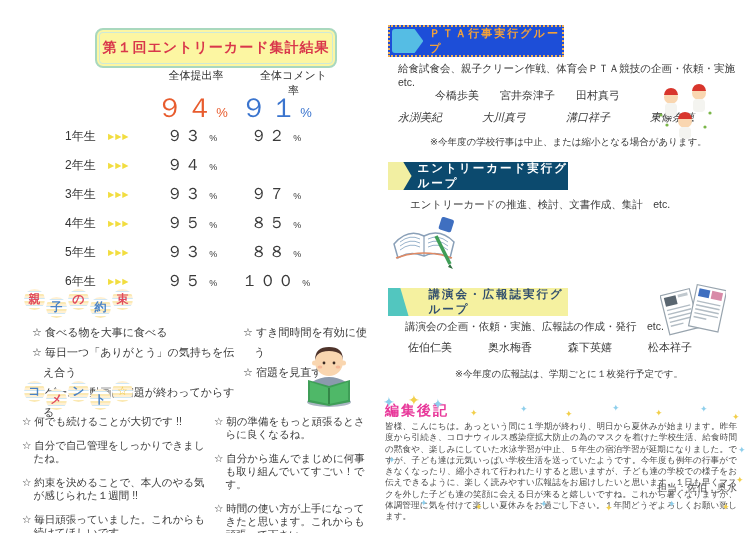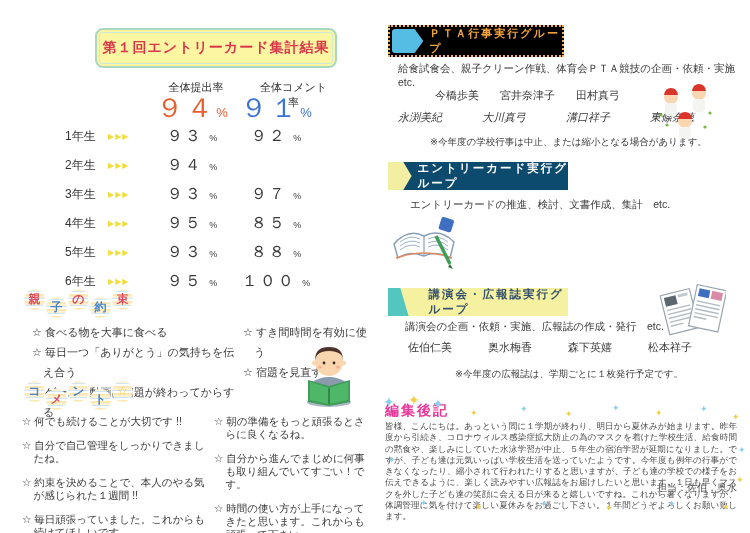--- a/index.html
+++ b/index.html
@@ -44,7 +44,7 @@
   .clist div{padding-left:1.1em;text-indent:-1.1em;margin-bottom:11px;}
   
   .ghead{position:absolute;height:28px;display:flex;align-items:center;}
-  .ghead1{left:388px;top:25px;width:172px;background:#000000;border:2px dotted #f0b057;}
+  .ghead1{left:388px;top:25px;width:172px;background:#1d4ed8;border:2px dotted #f0b057;}
   .ghead1 .ribbon{width:34px;height:24px;margin-left:2px;background:#55bde4;
       clip-path:polygon(0 0,72% 0,100% 50%,72% 100%,0 100%);border-radius:3px 0 0 3px;}
   .ghead1 .gtitle{color:#f0a03c;font-weight:bold;font-size:11px;letter-spacing:2px;margin-left:6px;}

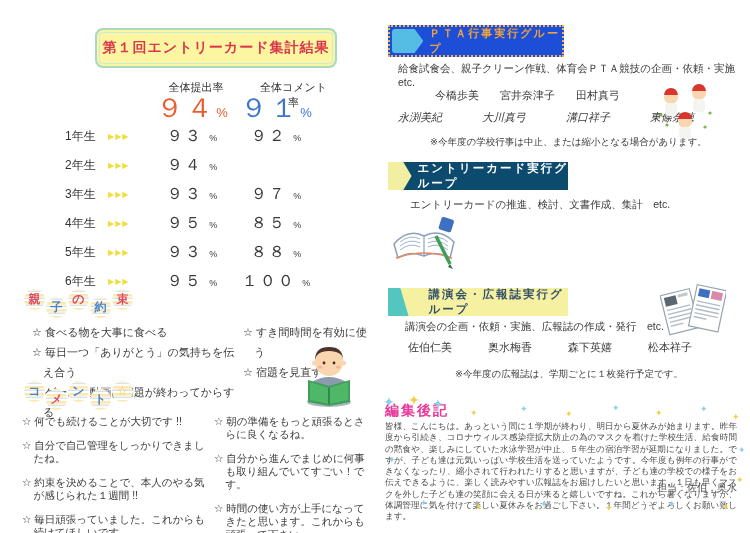--- a/index.html
+++ b/index.html
@@ -11,7 +11,7 @@
     display:flex;align-items:center;justify-content:center;
     box-shadow:inset 0 0 0 2px #fcf6a2, inset 0 0 0 3px #cde9d8;}
   .title-box span{color:#d9374b;font-weight:bold;font-size:14px;letter-spacing:1px;}
-  .stats-head{position:absolute;left:38px;top:80px;width:290px;display:flex;gap:25px;}
+  .stats-head{position:absolute;left:38px;top:68px;width:290px;display:flex;gap:25px;}
   .stats-head .sp{width:110px;}
   .stats-head .c1{width:88px;text-align:center;font-size:11px;color:#333;}
   .stats-head .c2{width:80px;text-align:center;font-size:11px;color:#333;}

